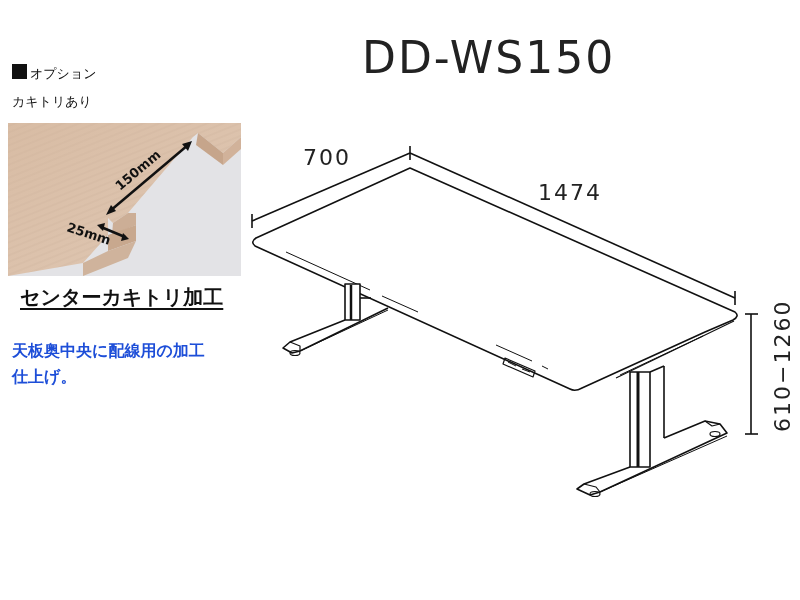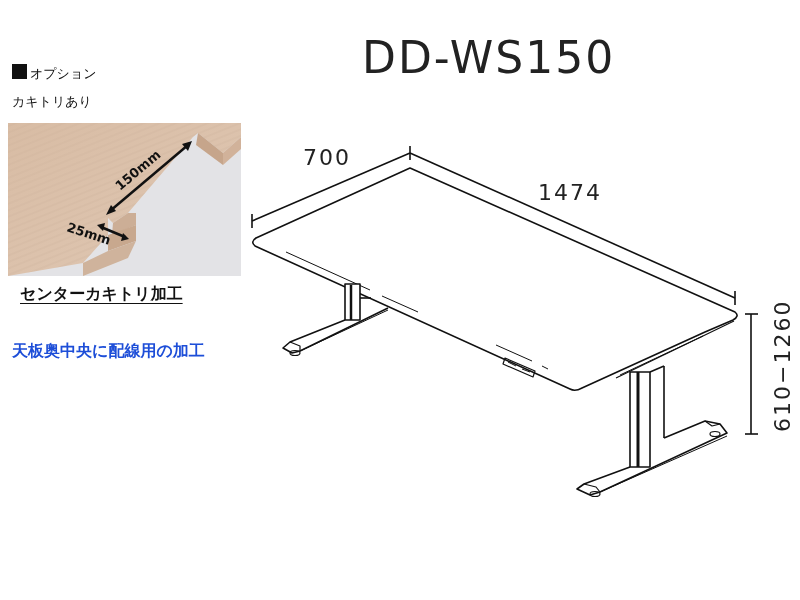--- a/index.html
+++ b/index.html
@@ -20,7 +20,7 @@
     }
     .photo svg { display:block; }
     .caption {
-      left: 20px; top: 284px; font-size: 16px; font-weight: bold; color: #111;
+      left: 20px; top: 284px; font-size: 20px; font-weight: bold; color: #111;
       text-decoration: underline; text-underline-offset: 4px; white-space: nowrap;
     }
     .desc {

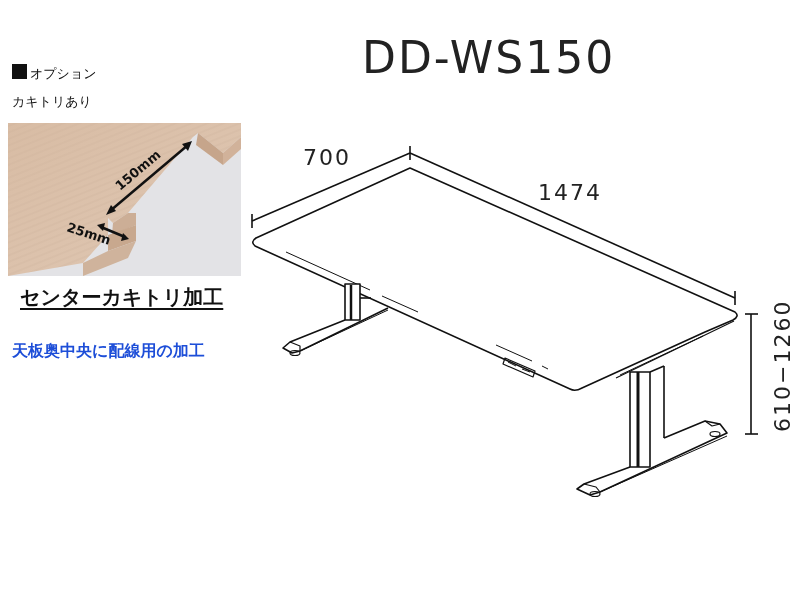--- a/index.html
+++ b/index.html
@@ -83,6 +83,7 @@
 
 <div class="abs desc">
   <div>天板奥中央に配線用の加工</div>
+  <div>仕上げ。</div>
 </div>
 
 <div class="abs model">DD-WS150</div>

